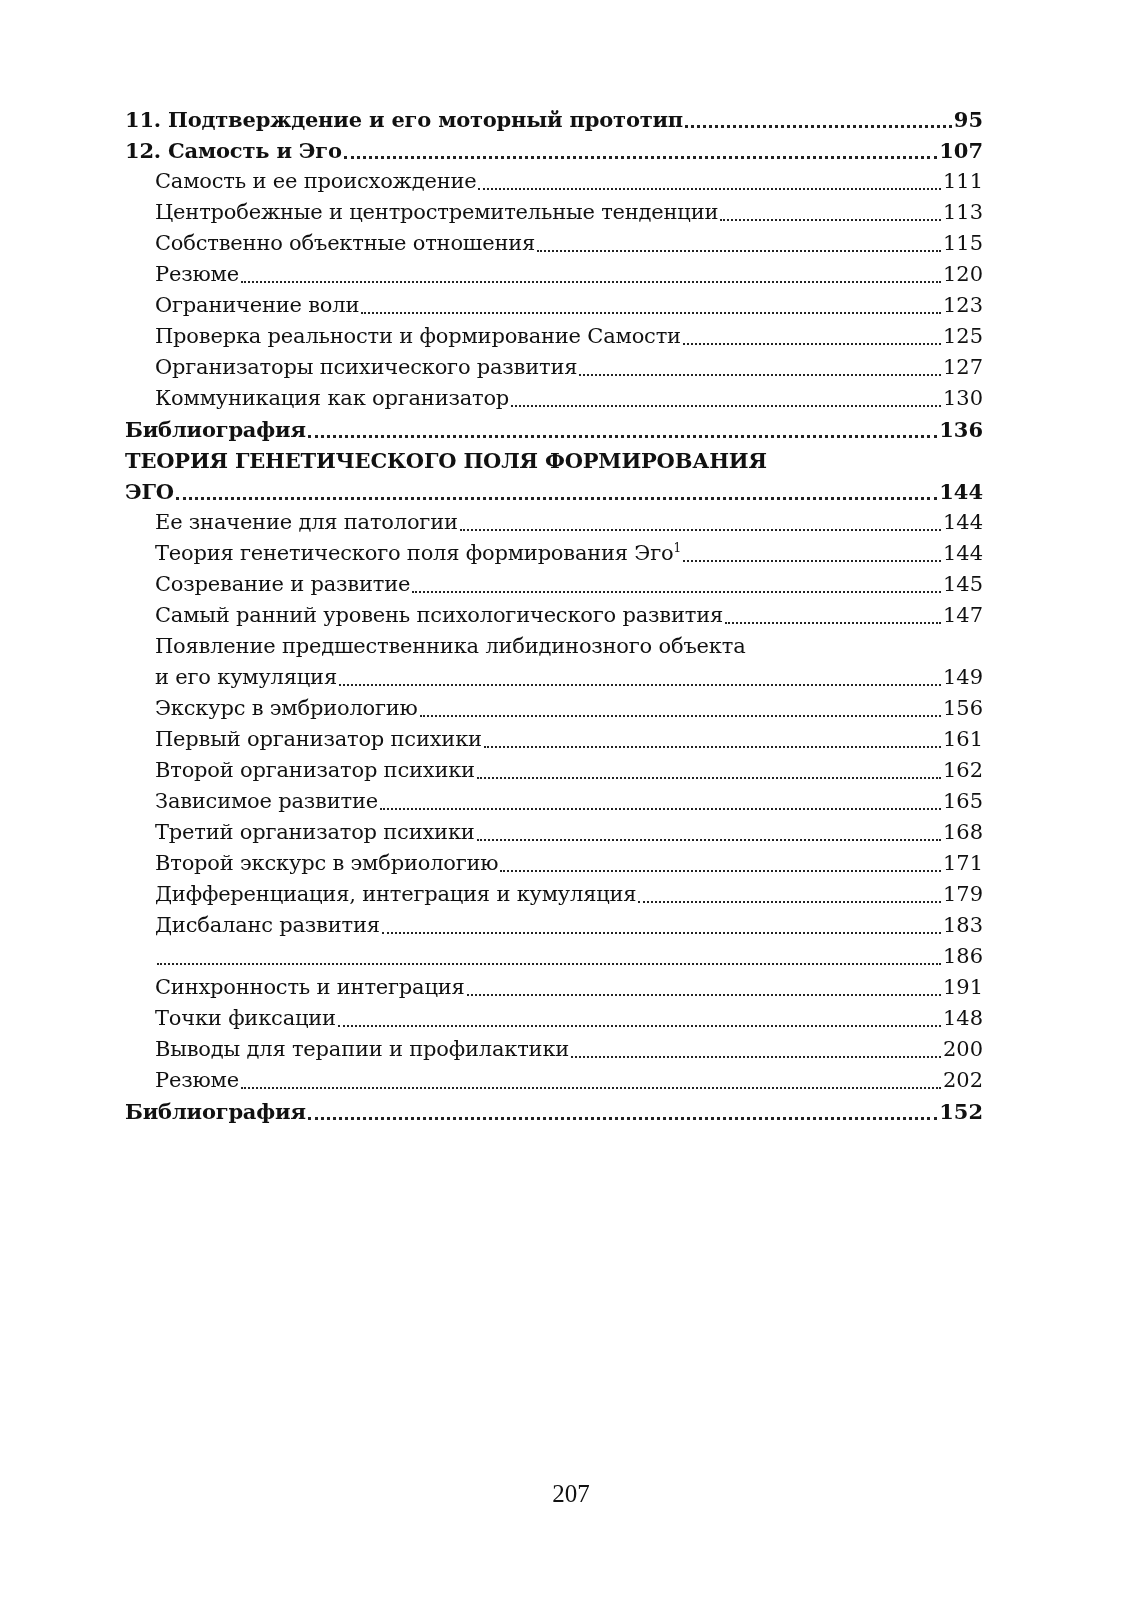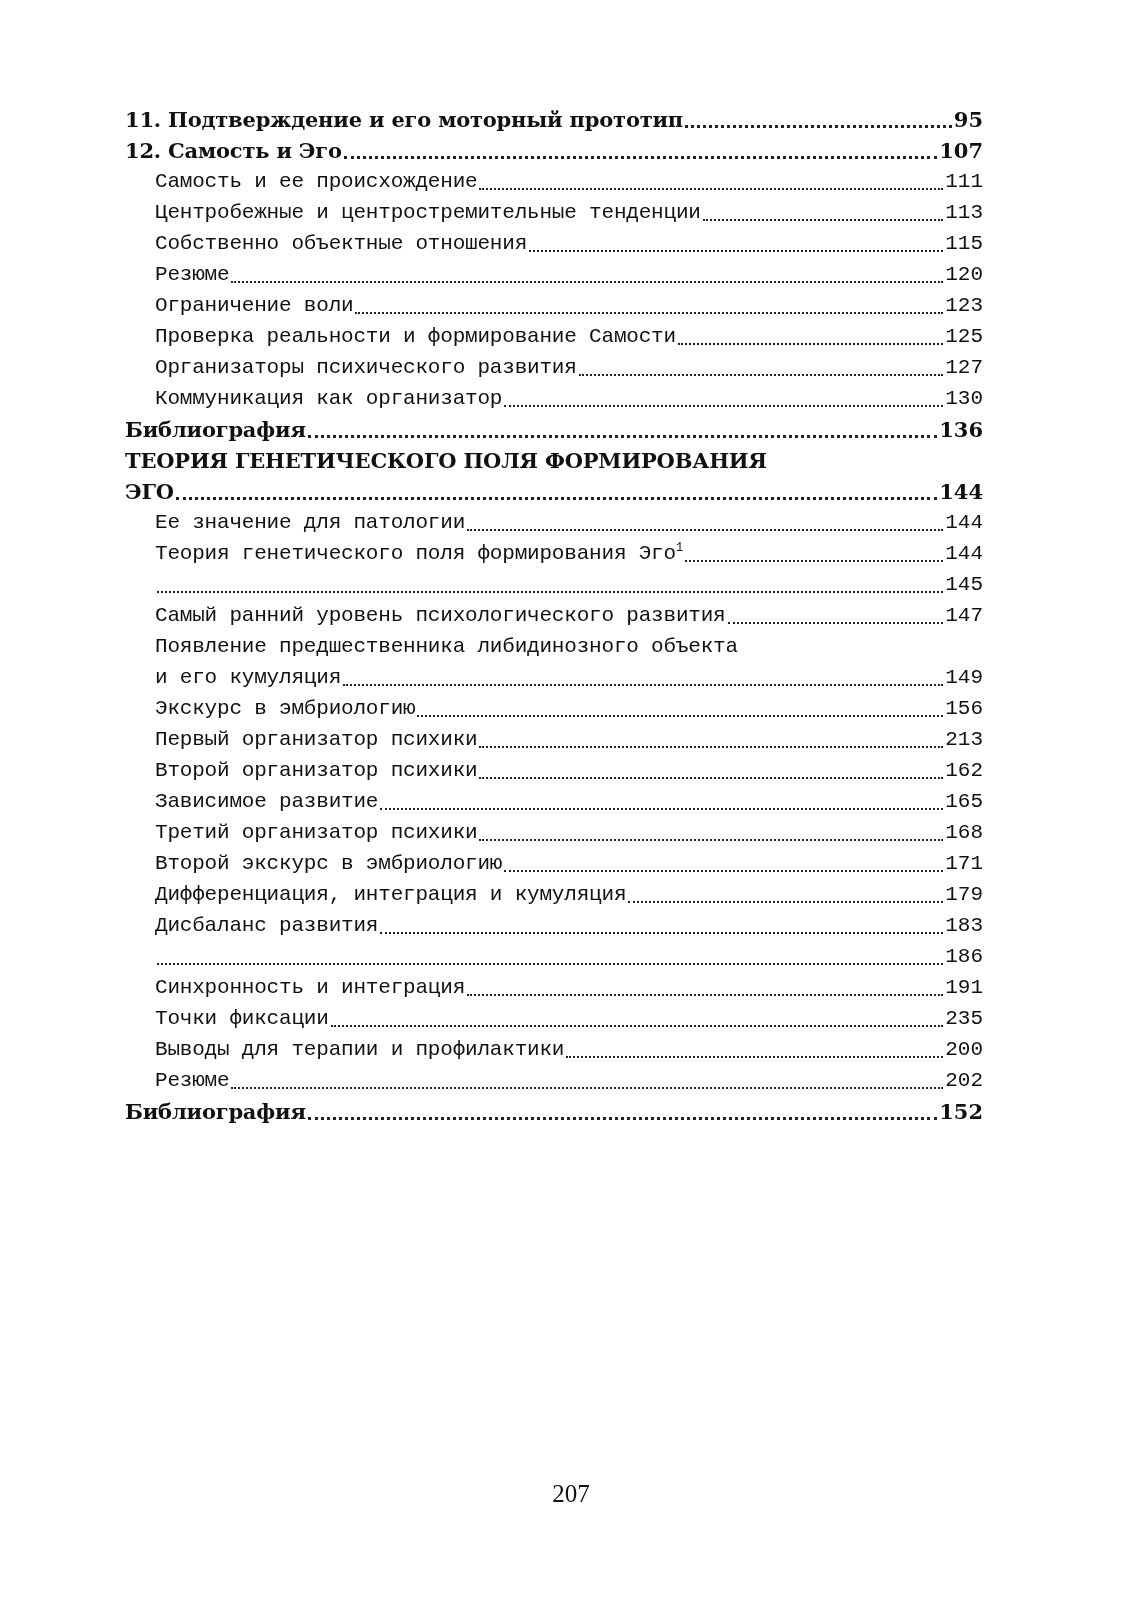--- a/index.html
+++ b/index.html
@@ -34,7 +34,6 @@
     }
     .row.indent {
       padding-left: 30px;
-      font-family: Liberation Mono, monospace;
     }
     .row .title {
       flex: 0 0 auto;

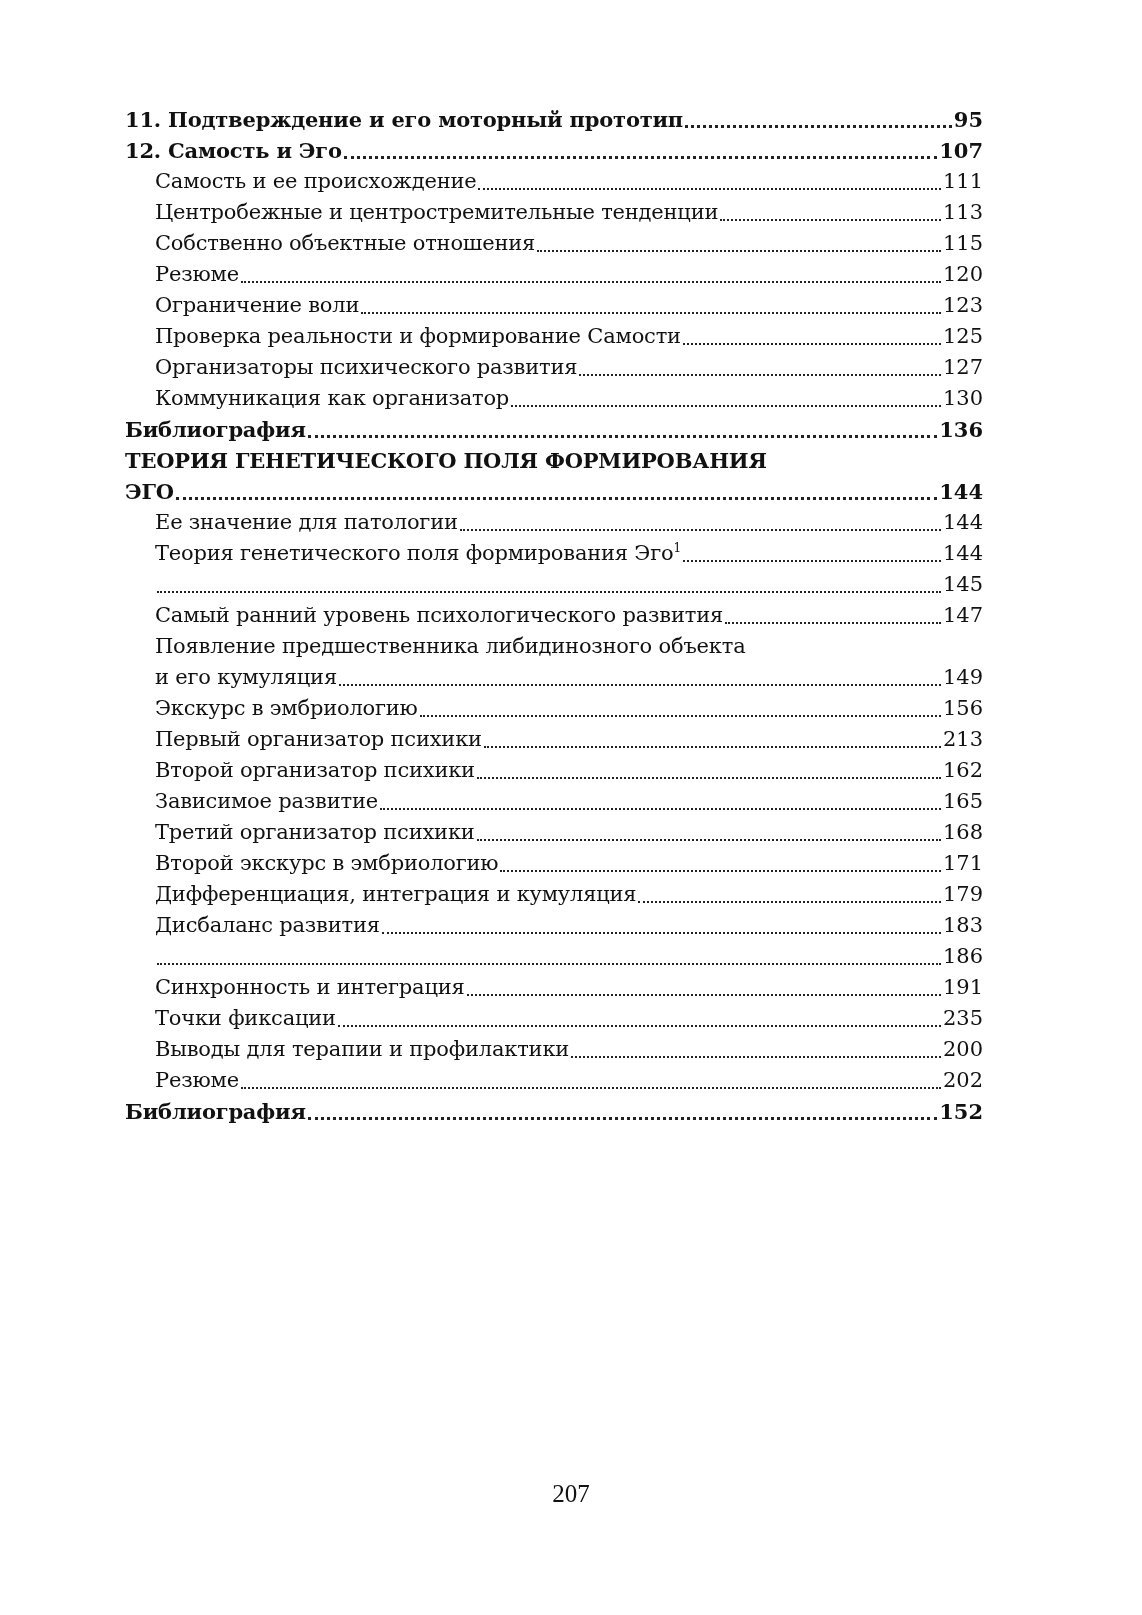--- a/index.html
+++ b/index.html
@@ -173,6 +173,7 @@
   </div>
 
   <div class="row indent">
+    <span class="title">Созревание и развитие</span>
     <span class="leader"></span>
     <span class="page">145</span>
   </div>

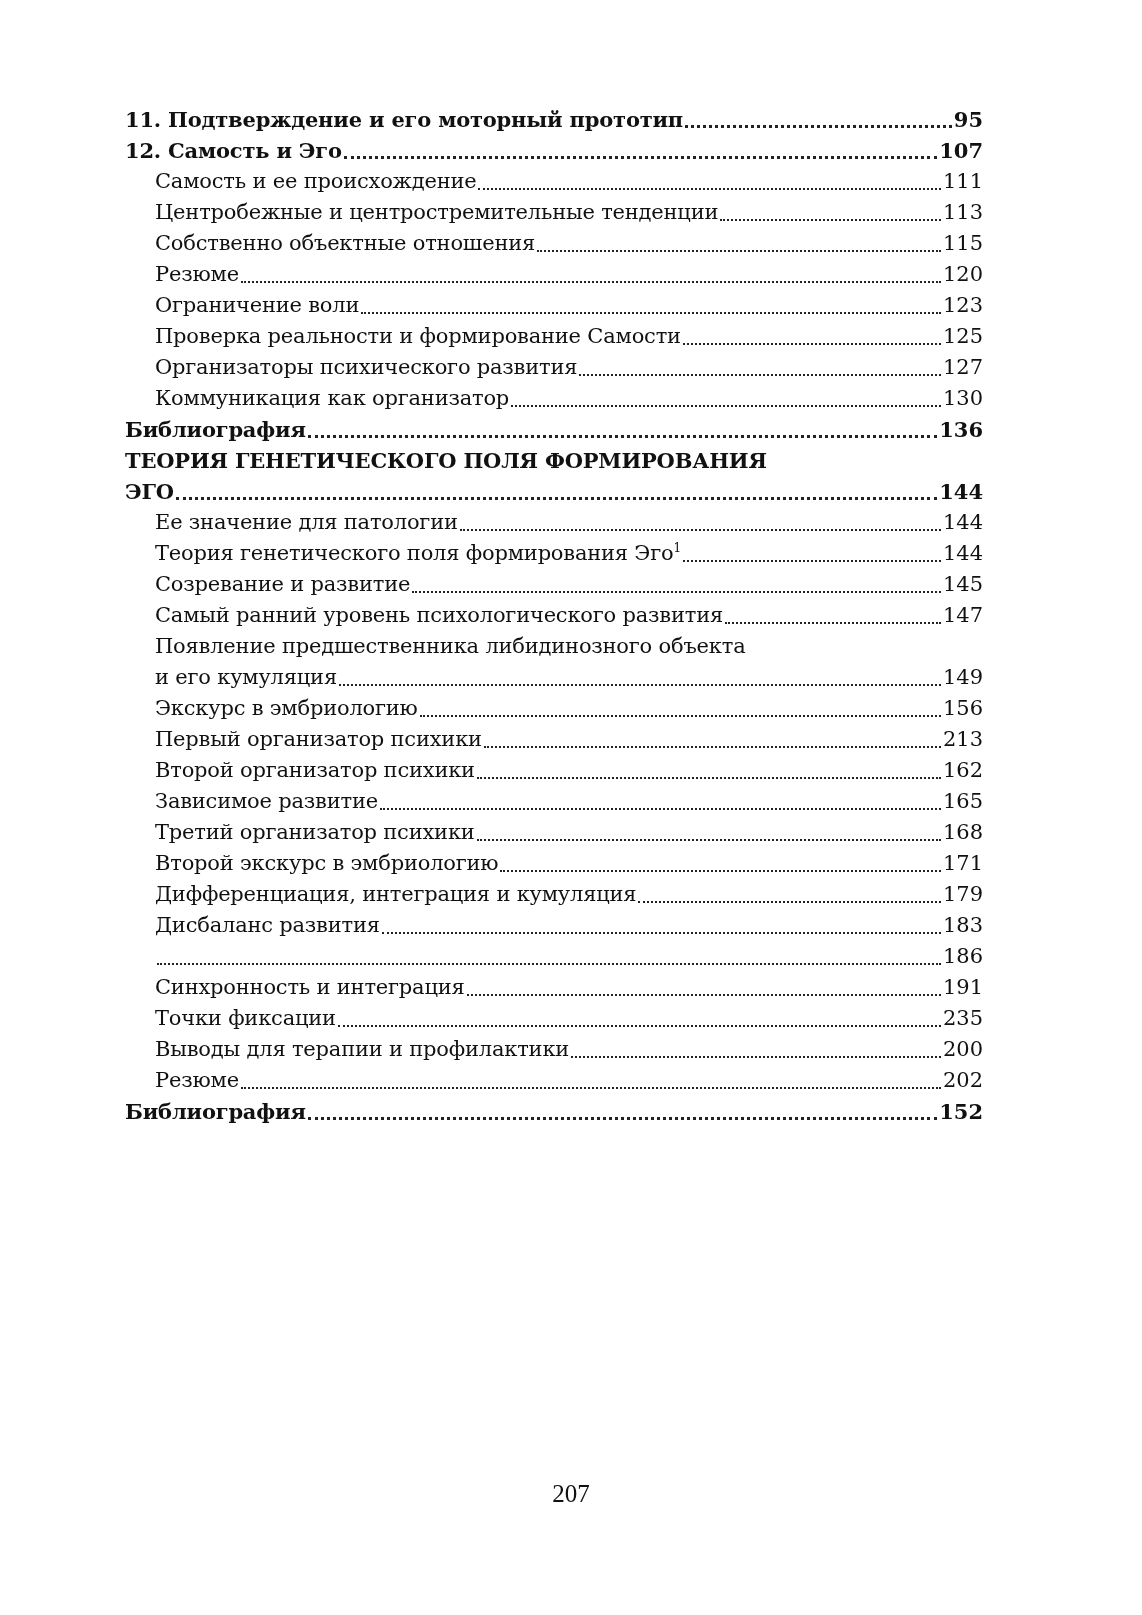--- a/index.html
+++ b/index.html
@@ -203,7 +203,7 @@
   <div class="row indent">
     <span class="title">Первый организатор психики</span>
     <span class="leader"></span>
-    <span class="page">213</span>
+    <span class="page">161</span>
   </div>
 
   <div class="row indent">

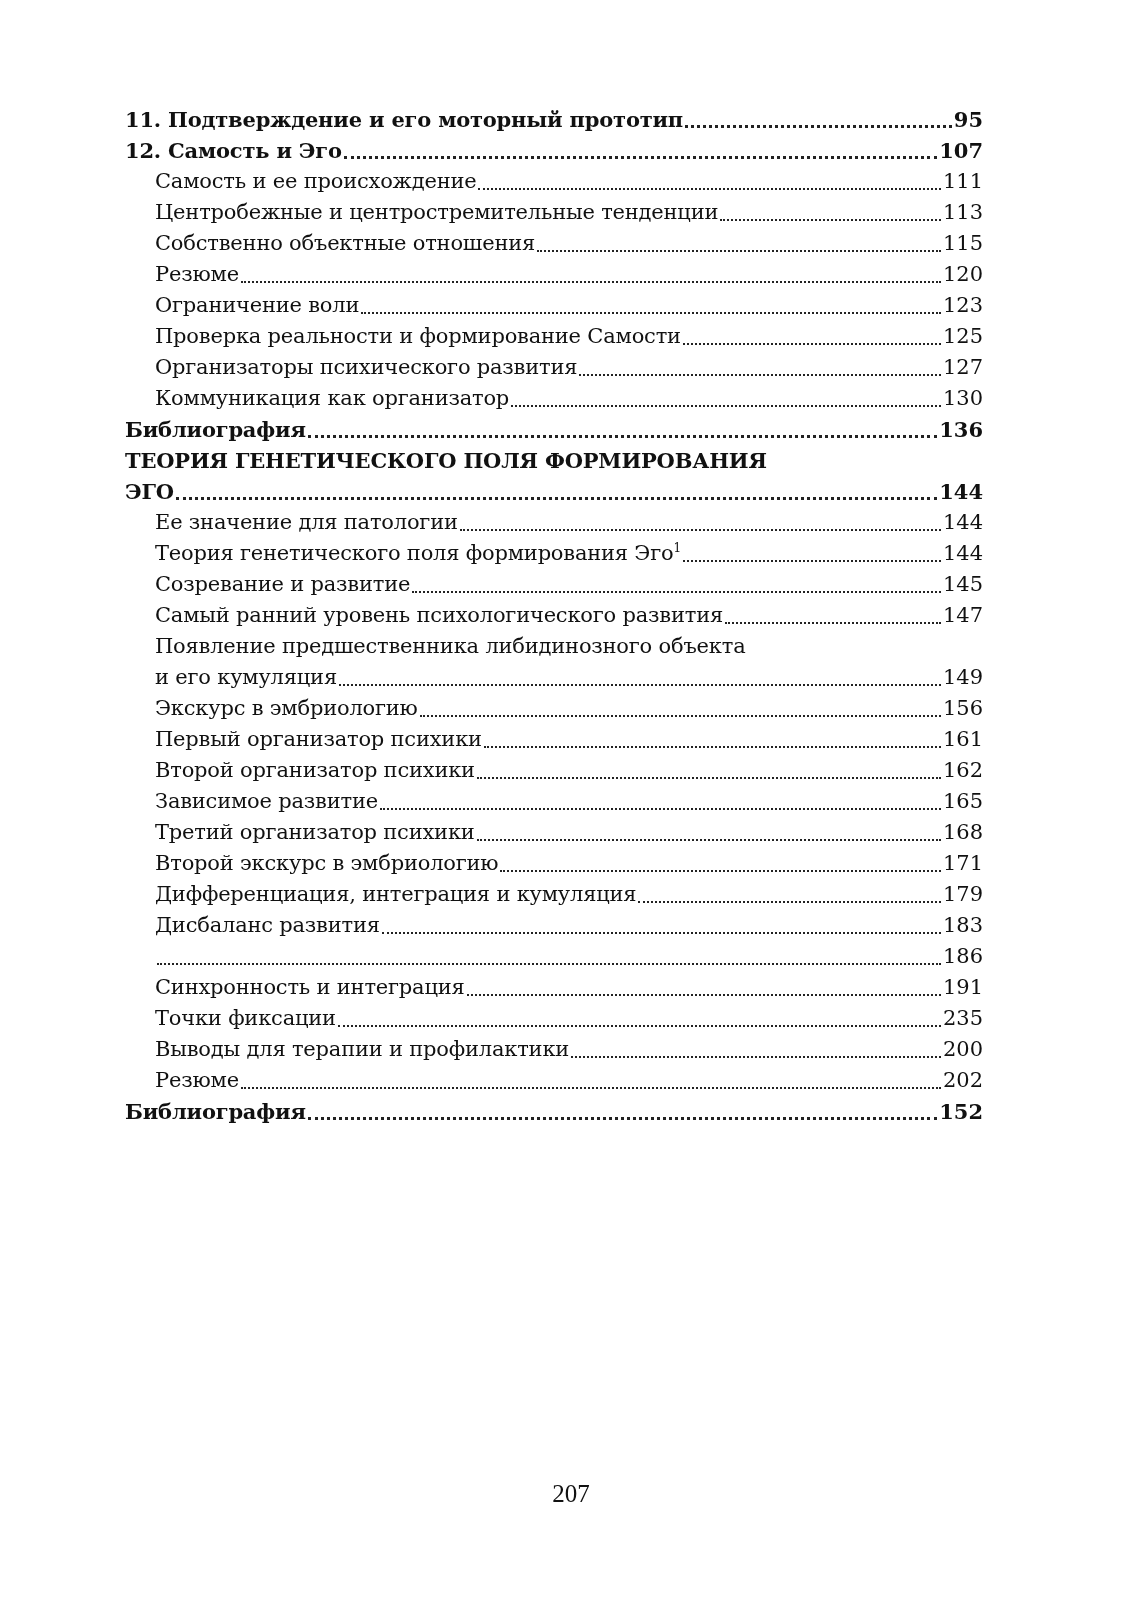--- a/index.html
+++ b/index.html
@@ -256,7 +256,7 @@
   <div class="row indent">
     <span class="title">Точки фиксации</span>
     <span class="leader"></span>
-    <span class="page">235</span>
+    <span class="page">148</span>
   </div>
 
   <div class="row indent">

